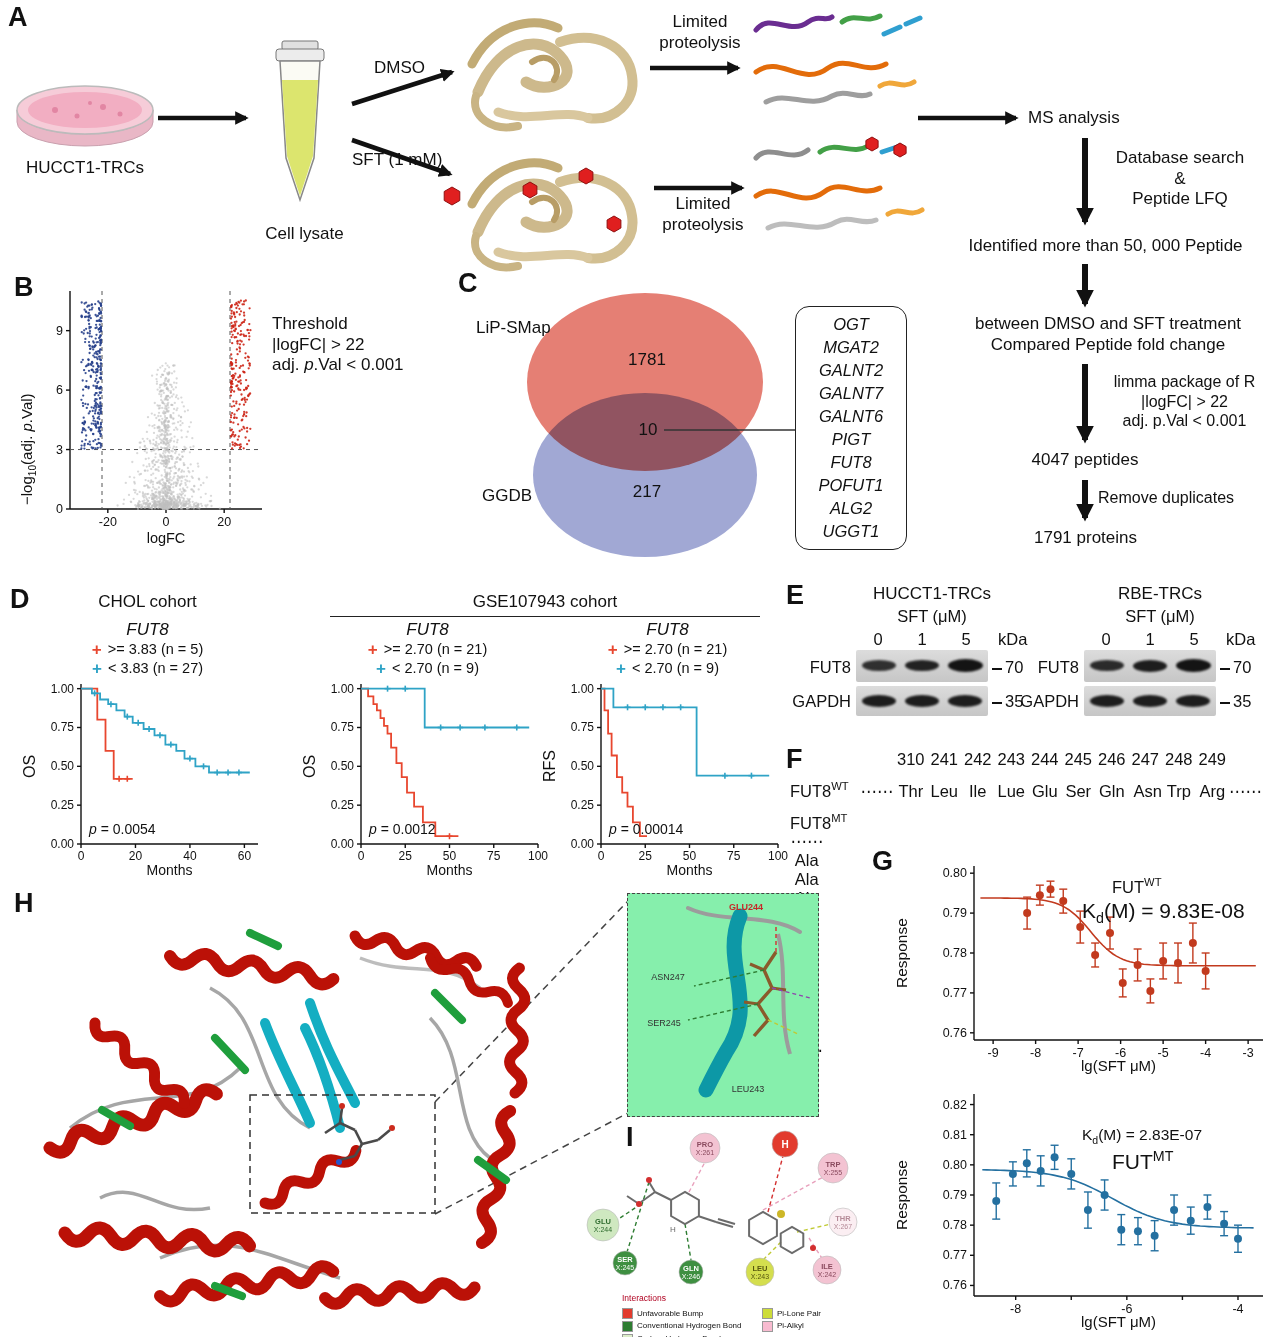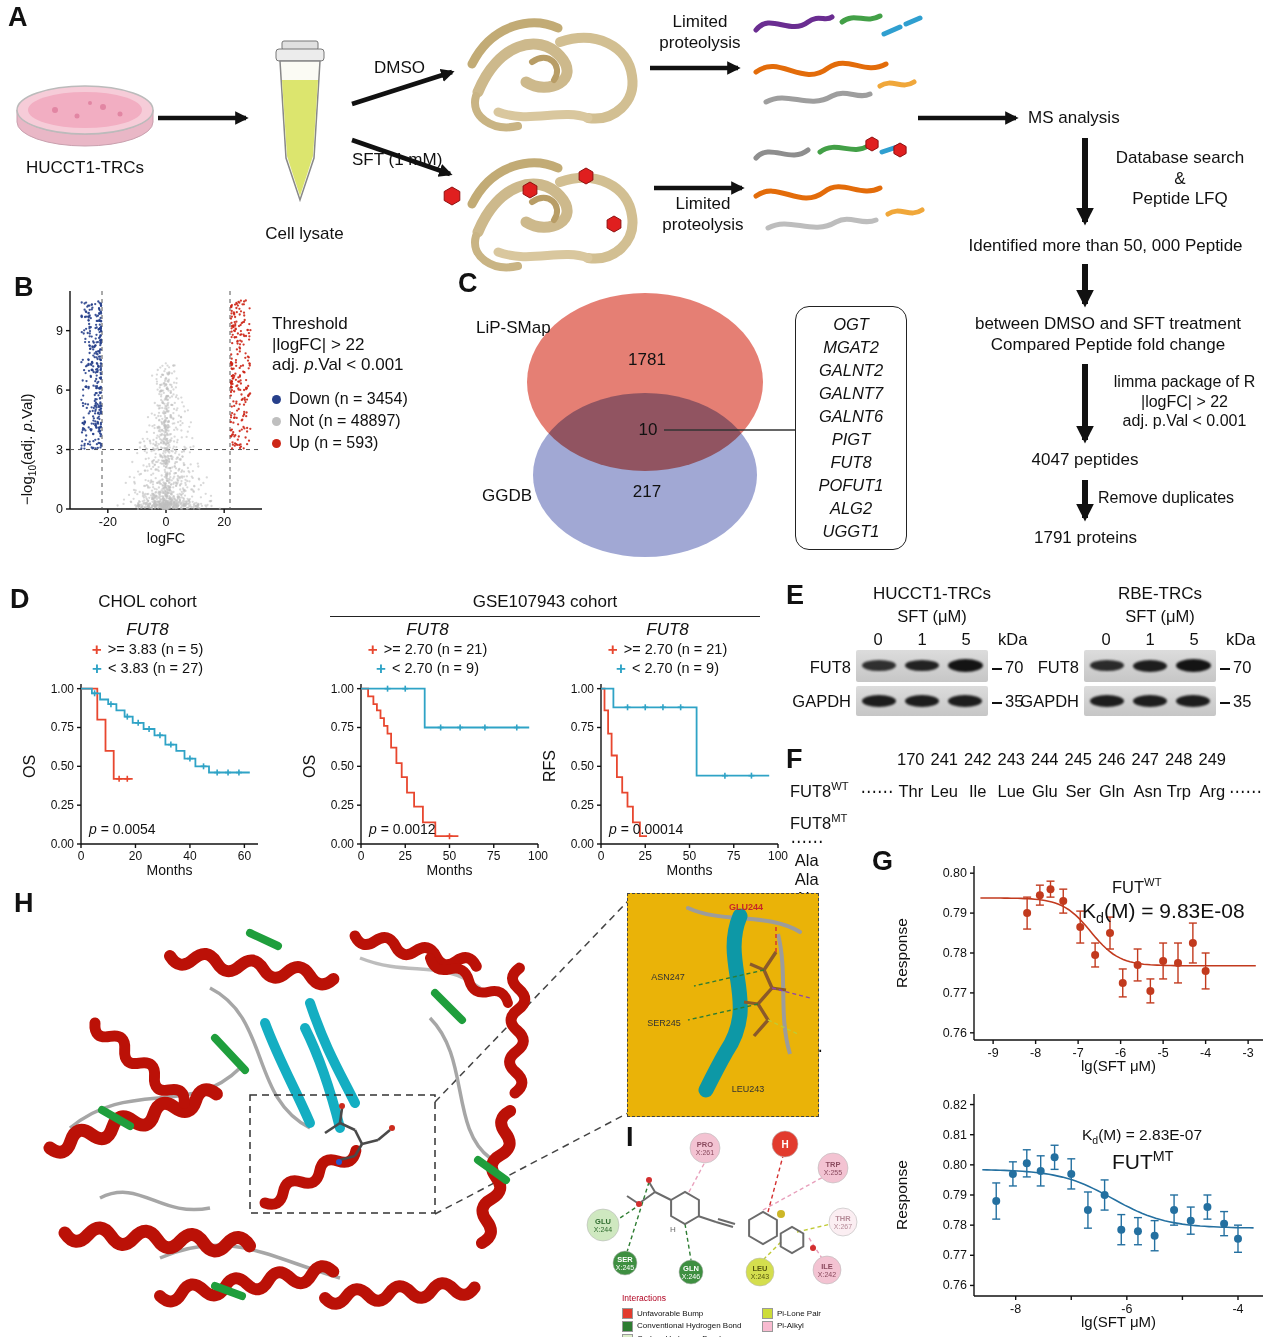--- a/index.html
+++ b/index.html
@@ -1865,11 +1865,6 @@
     <div>Threshold</div>
     <div>|logFC| &gt; 22</div>
     <div><span>adj. </span><span class="it">p</span><span>.Val &lt; 0.001</span></div>
-    <div id="vlegend-items" style="margin-top:12px;font-size:16px;line-height:22px">
-        <div><span class="legend-dot" style="background: rgb(39, 64, 139);"></span><span>Down (n = 3454)</span></div>
-        <div><span class="legend-dot" style="background: rgb(191, 191, 191);"></span><span>Not (n = 48897)</span></div>
-        <div><span class="legend-dot" style="background: rgb(205, 38, 23);"></span><span>Up (n = 593)</span></div>
-      </div>
   </div>
 
   <svg id="venn" style="left:500px;top:285px" width="290" height="280" viewBox="0 0 290 280">

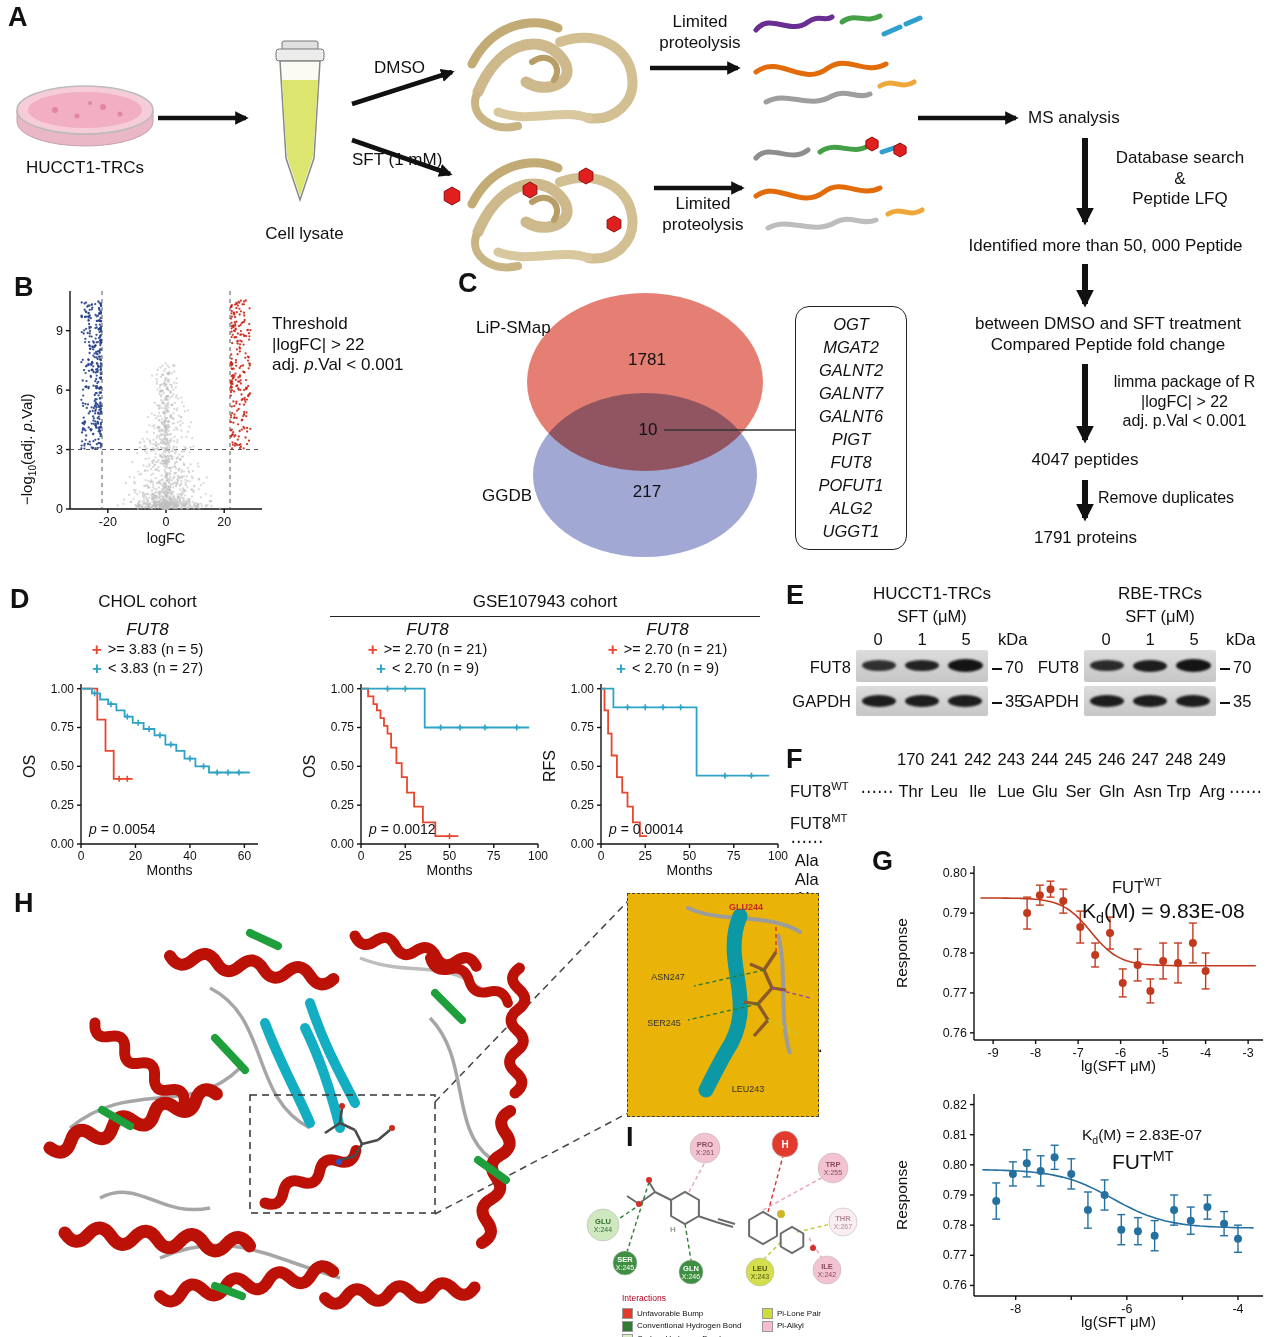--- a/index.html
+++ b/index.html
@@ -2117,7 +2117,7 @@
       <div style="display: flex; align-items: baseline;">
         <span style="width: 70px; flex: 0 0 auto; text-align: center;"></span>
         <span style="width: 34px; flex: 0 0 auto; text-align: center;"></span>
-        <span style="width: 33.5px; flex: 0 0 auto; text-align: center;">170</span>
+        <span style="width: 33.5px; flex: 0 0 auto; text-align: center;">310</span>
         <span style="width: 33.5px; flex: 0 0 auto; text-align: center;">241</span>
         <span style="width: 33.5px; flex: 0 0 auto; text-align: center;">242</span>
         <span style="width: 33.5px; flex: 0 0 auto; text-align: center;">243</span>

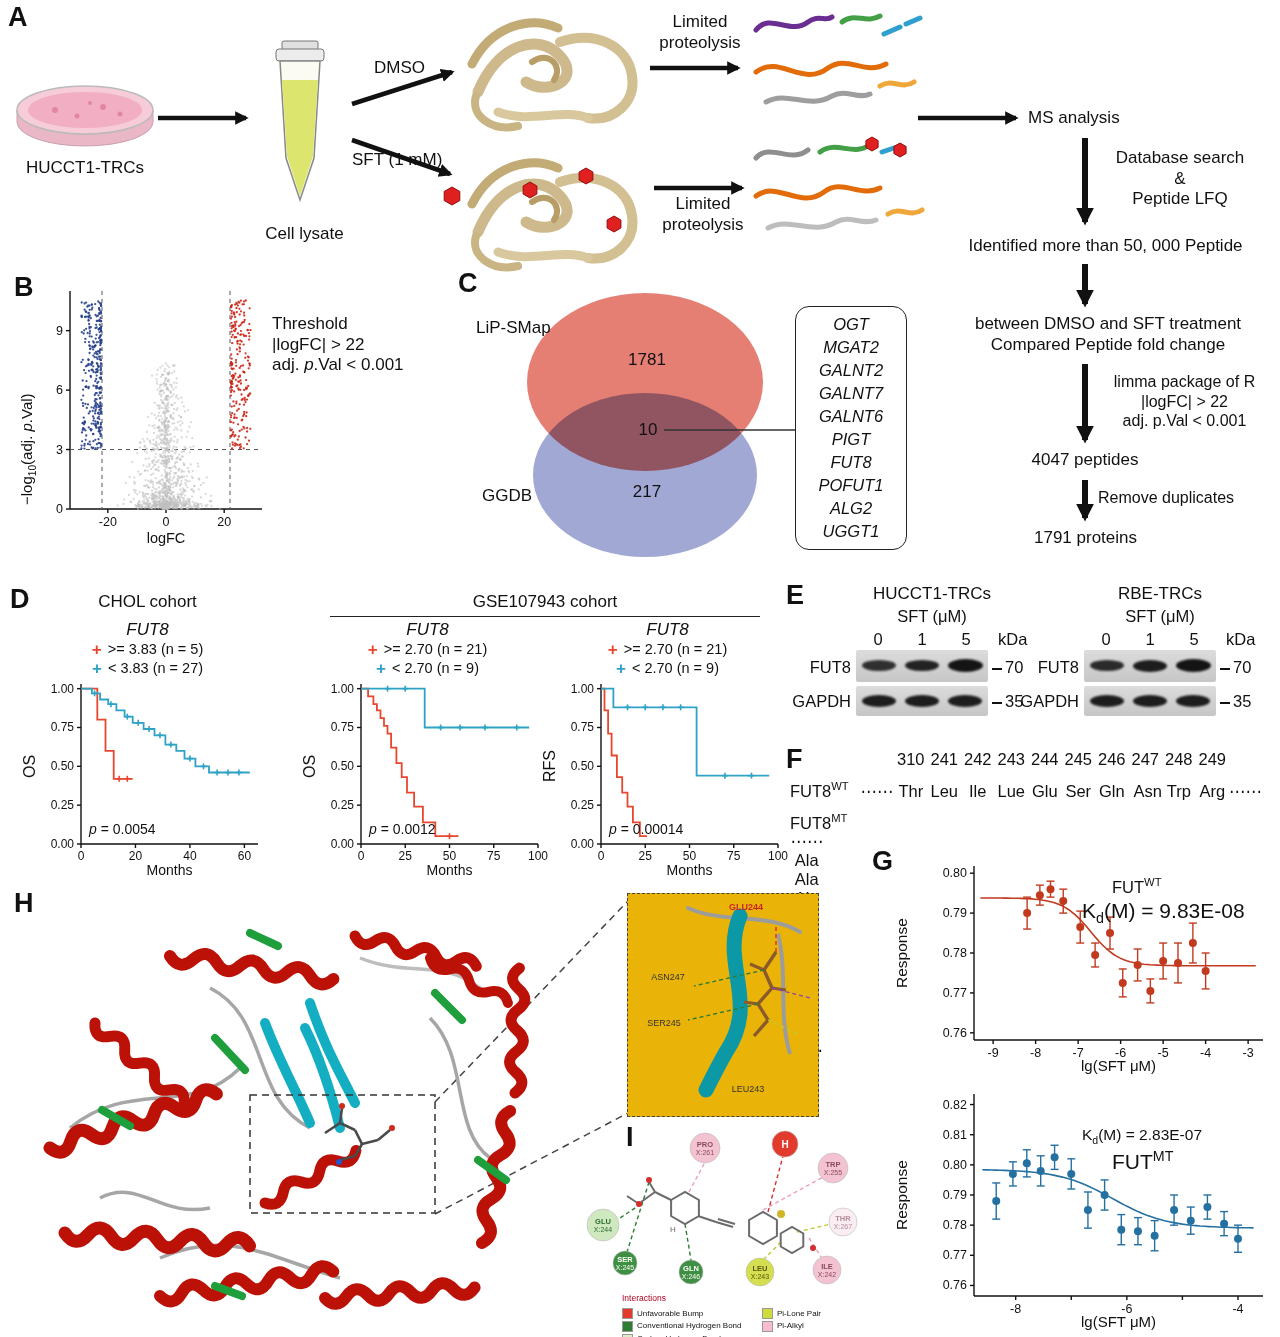--- a/index.html
+++ b/index.html
@@ -20,7 +20,7 @@
 .band{position:absolute;background:#141414;border-radius:50%;filter:blur(1.3px)}
 .dash{display:inline-block;width:10px;height:2px;background:#111;vertical-align:middle;margin-right:3px}
 .genebox{position:absolute;border:1.6px solid #222;border-radius:14px;display:flex;flex-direction:column;justify-content:center;text-align:center;font-style:italic;font-size:16.5px;line-height:1.4}
-.insetbox{position:absolute;border:1.6px dashed #444;background:#eab308}
+.insetbox{position:absolute;border:1.6px dashed #444;background:#86efac}
 .ilegend{position:absolute;font-size:8px;line-height:1.6}
 .ilegend .hd{color:#b00020;font-weight:400;font-size:8.5px;margin-bottom:2px}
 .ilegend .item{display:flex;align-items:center;gap:4px}

